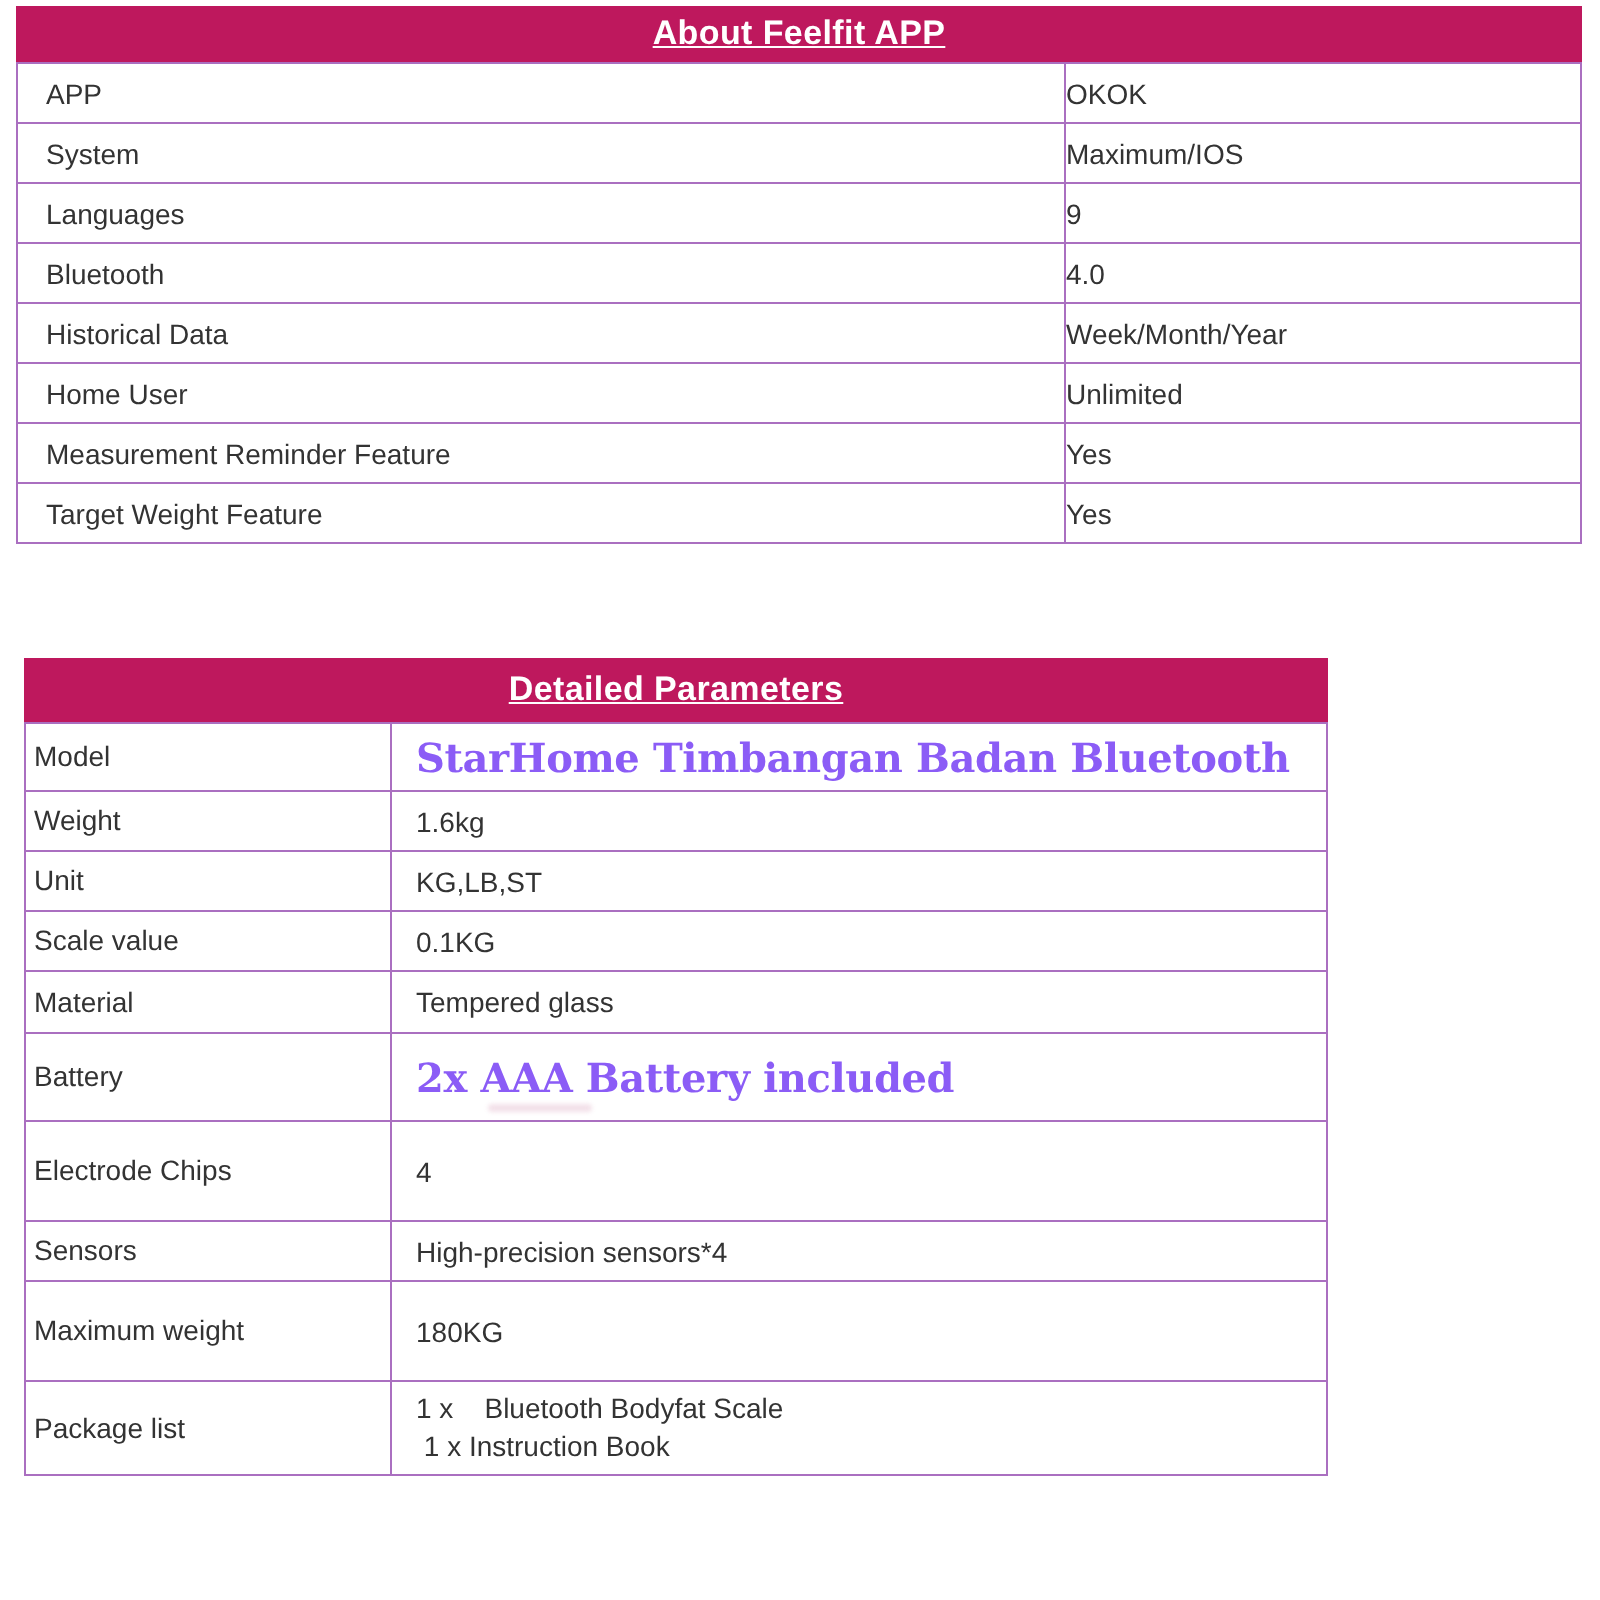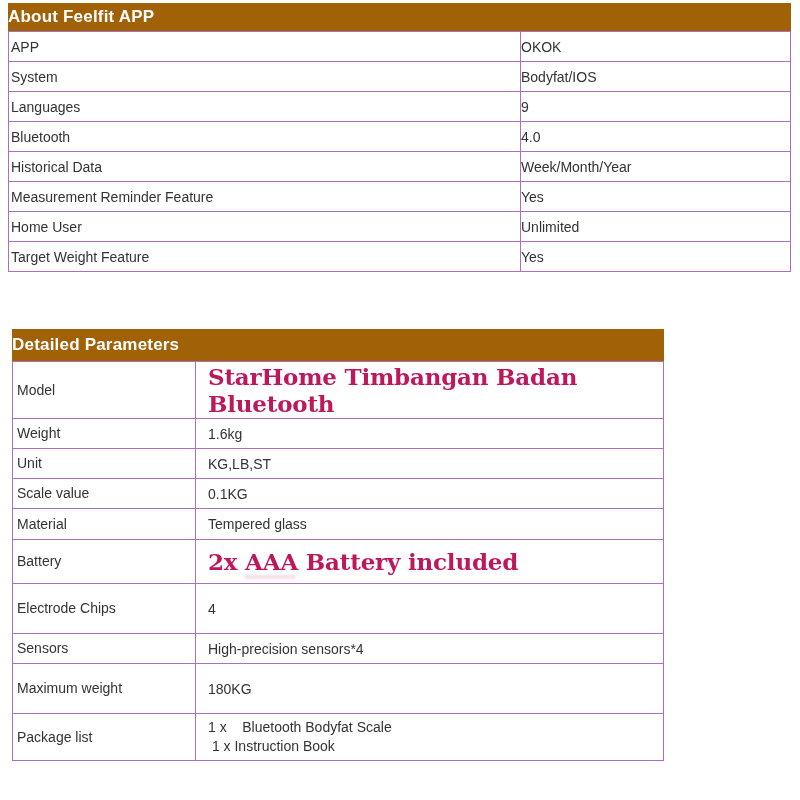--- a/index.html
+++ b/index.html
@@ -25,12 +25,13 @@
   #params-table { left: 12px; top: 329px; width: 652px; }
 
   .table-title {
-    background: #a16207;
+    background: #be185d;
     color: #ffffff;
     font-weight: bold;
     font-size: 17px;
-    text-align: left;
+    text-align: center;
     letter-spacing: 0.2px;
+    text-decoration: underline;
   }
   #about-table .table-title  { height: 28px; line-height: 28px; }
   #params-table .table-title { height: 32px; line-height: 32px; }

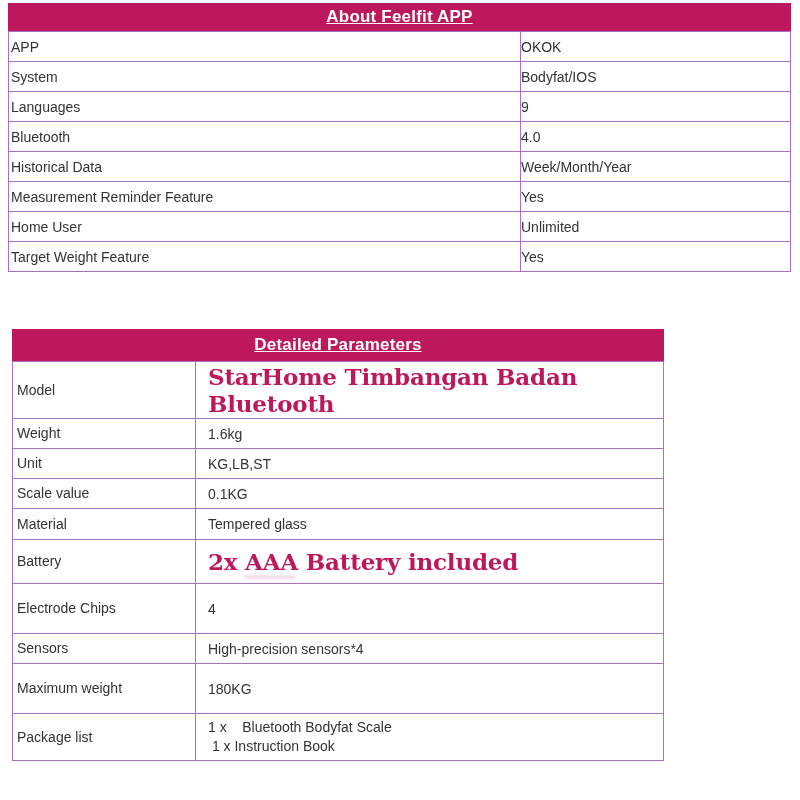--- a/index.html
+++ b/index.html
@@ -49,7 +49,7 @@
     overflow: hidden;
   }
   
-  #about-table  td.lbl { width: 508px; padding-left: 2px; }
+  #about-table  td.lbl { width: 508px; padding-left: 14px; }
   #about-table  td.val { padding-left: 0; }
   #params-table td.lbl { width: 144px; padding-left: 4px; padding-right: 34px; line-height: 21px; }
   #params-table td.val { padding-left: 12px; }

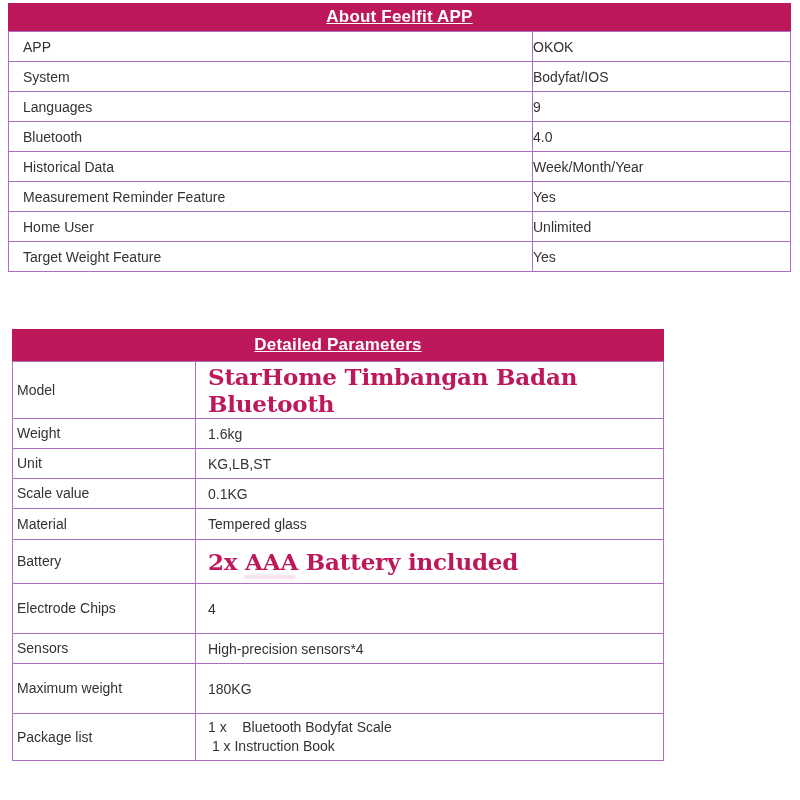--- a/index.html
+++ b/index.html
@@ -102,7 +102,7 @@
         </tr>
         <tr>
           <td class="lbl">System</td>
-          <td class="val">Bodyfat/IOS</td>
+          <td class="val">Maximum/IOS</td>
         </tr>
         <tr>
           <td class="lbl">Languages</td>

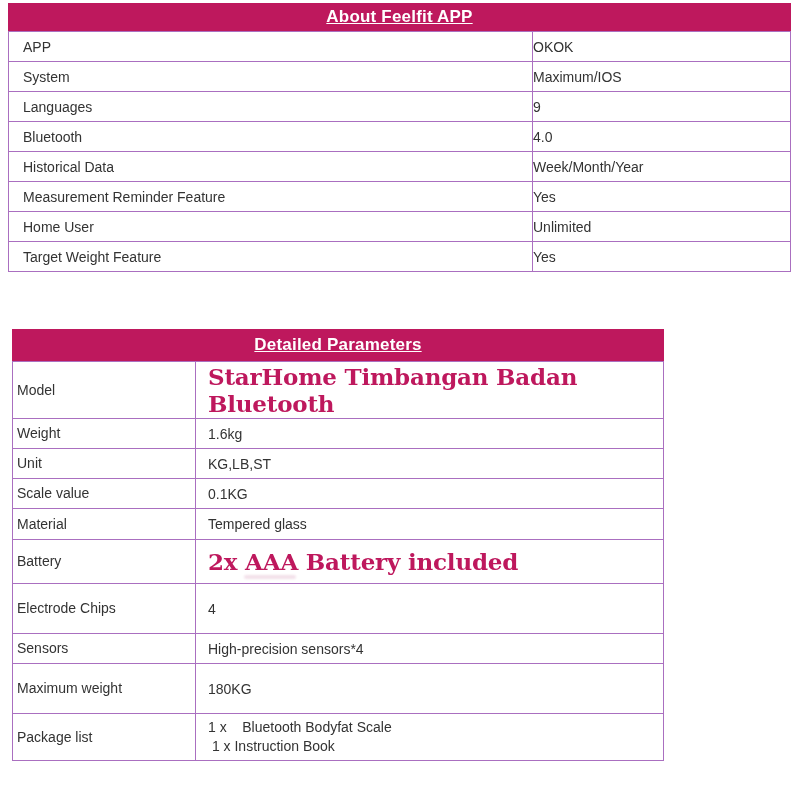--- a/index.html
+++ b/index.html
@@ -117,12 +117,12 @@
           <td class="val">Week/Month/Year</td>
         </tr>
         <tr>
+          <td class="lbl">Home User</td>
+          <td class="val">Unlimited</td>
+        </tr>
+        <tr>
           <td class="lbl">Measurement Reminder Feature</td>
           <td class="val">Yes</td>
-        </tr>
-        <tr>
-          <td class="lbl">Home User</td>
-          <td class="val">Unlimited</td>
         </tr>
         <tr>
           <td class="lbl">Target Weight Feature</td>

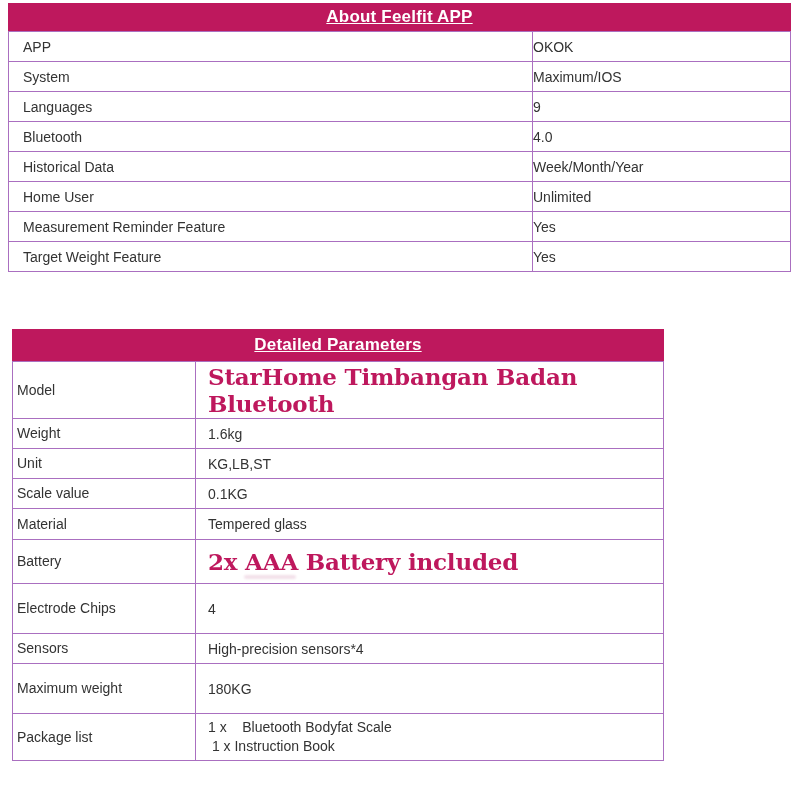--- a/index.html
+++ b/index.html
@@ -66,8 +66,8 @@
   td.val.emphasis {
     font-family: "DejaVu Serif", serif;
     font-weight: bold;
-    font-size: 23px;
-    color: #be185d;
+    font-size: 20px;
+    color: #8b5cf6;
     letter-spacing: -0.2px;
     margin-top: 32px;
   }

